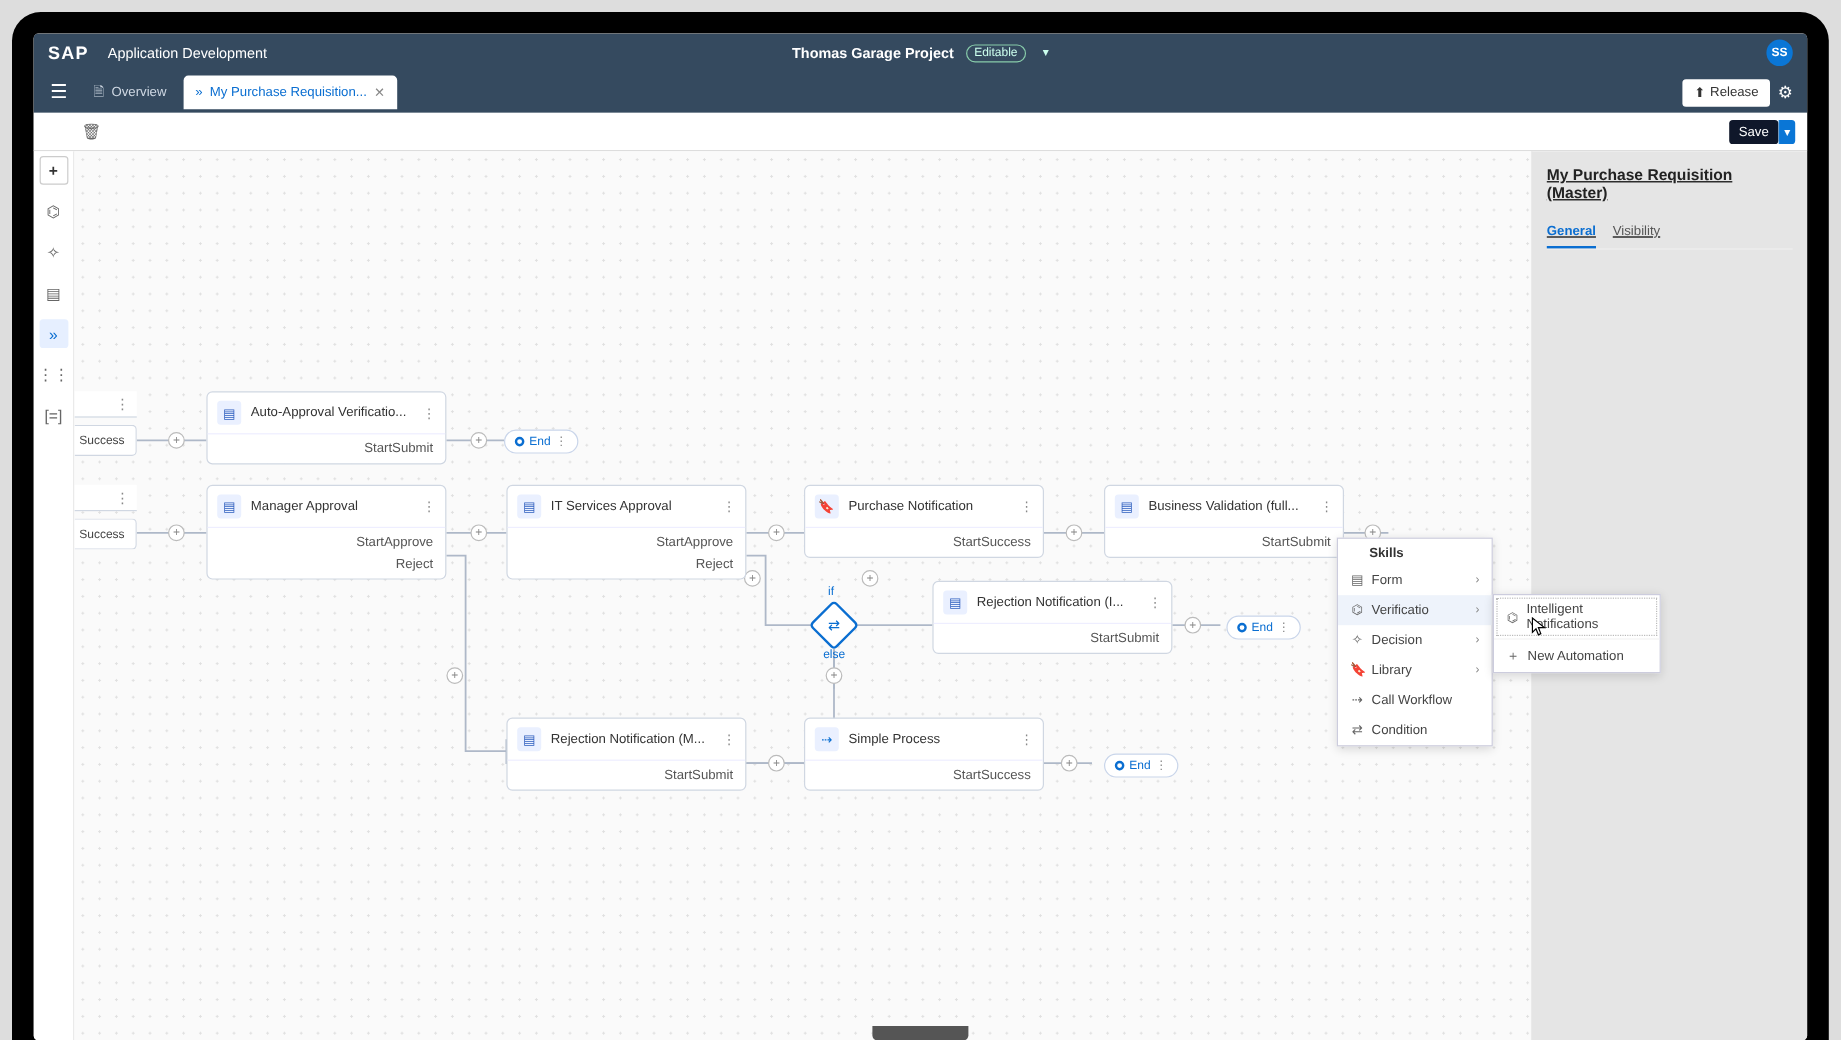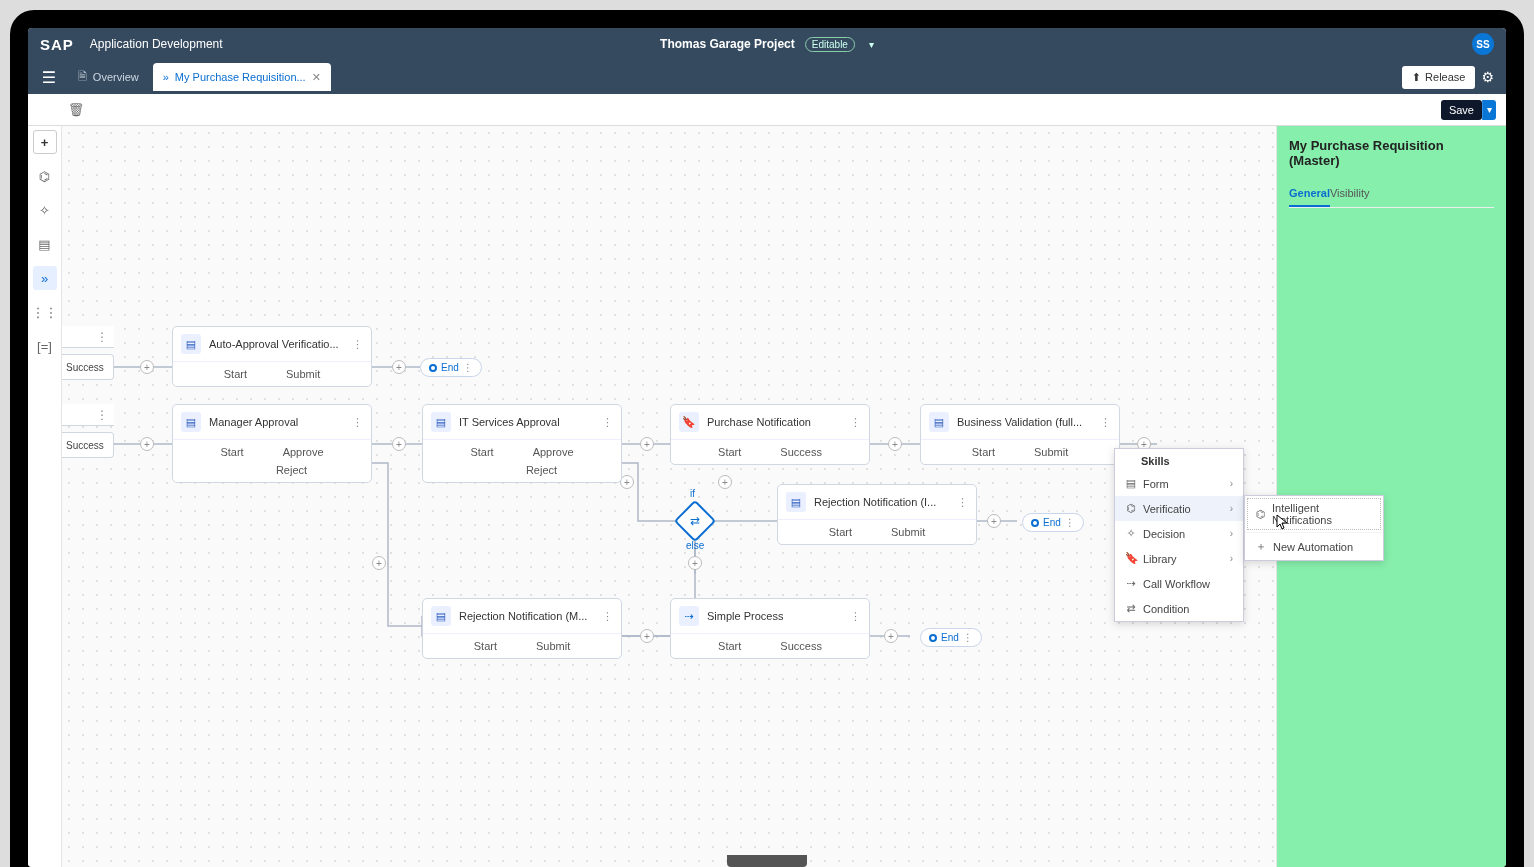--- a/index.html
+++ b/index.html
@@ -210,8 +210,8 @@
 
   
   .right-panel {
-    width:230px; background:#86efac; border-left:1px solid #e5e5e5;
-    padding:12px 12px; font-size:12px;
+    width:230px; background:#e5e5e5; border-left:1px solid #e5e5e5;
+    padding:12px 12px; font-size:12px;text-decoration:underline;
   }
   .rp-title { font-weight:bold; font-size:13px; color:#222; margin-bottom:12px; }
   .rp-tabs { display:flex; border-bottom:1px solid #eee; margin-bottom:14px;margin-top:19px; }

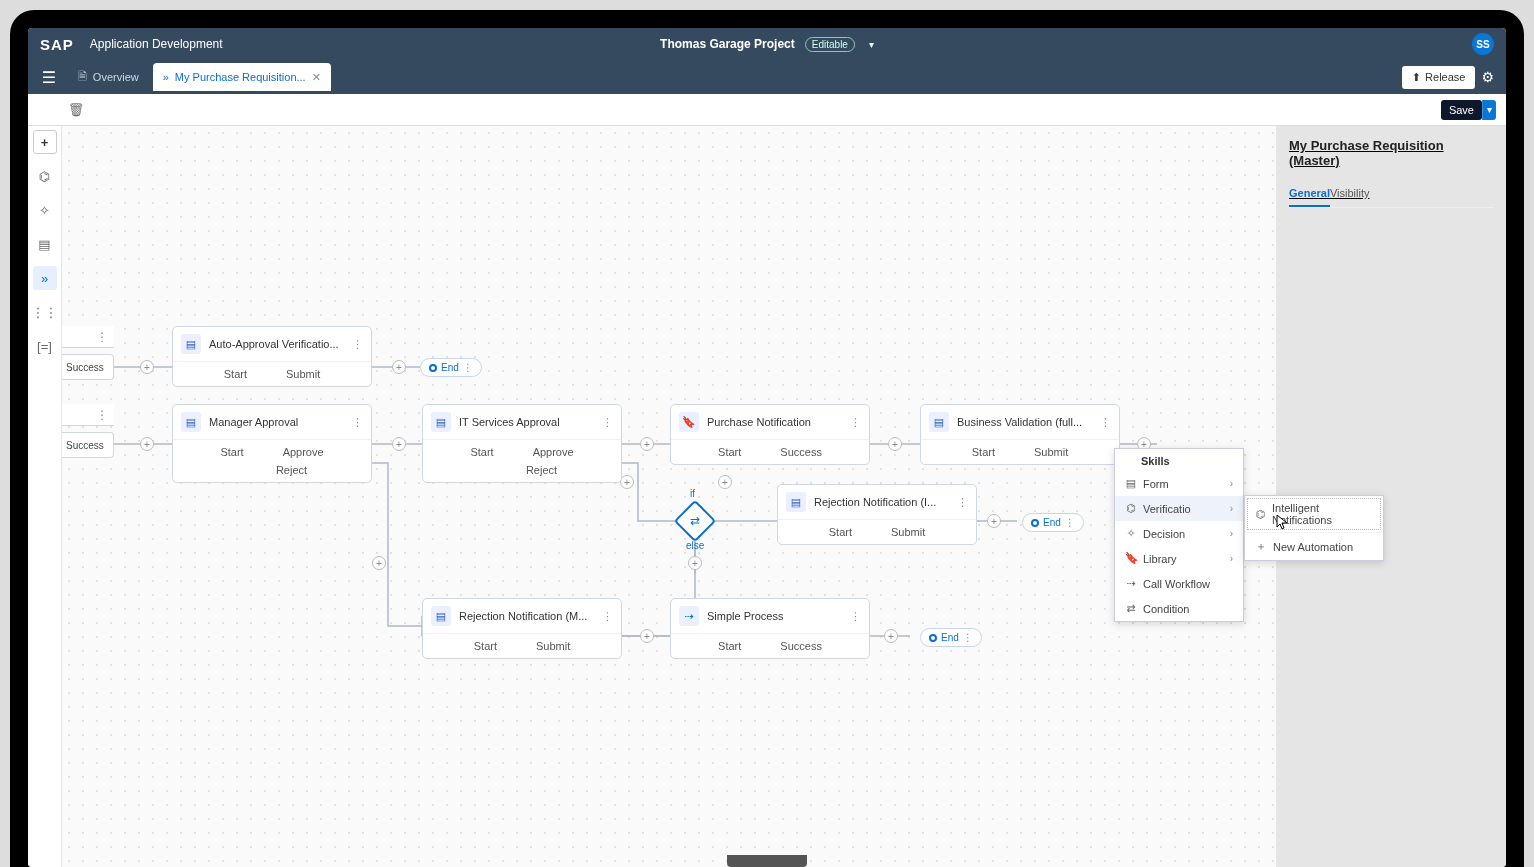--- a/index.html
+++ b/index.html
@@ -214,7 +214,7 @@
     padding:12px 12px; font-size:12px;text-decoration:underline;
   }
   .rp-title { font-weight:bold; font-size:13px; color:#222; margin-bottom:12px; }
-  .rp-tabs { display:flex; border-bottom:1px solid #eee; margin-bottom:14px;margin-top:19px; }
+  .rp-tabs { display:flex; gap:14px; border-bottom:1px solid #eee; margin-bottom:14px;margin-top:19px; }
   .rp-tab { padding-bottom:6px; color:#555; font-size:11px; cursor:pointer; }
   .rp-tab.active { color:#0a6ed1; border-bottom:2px solid #0a6ed1; font-weight:600; }
   .rp-label { font-size:10px; color:#555; }

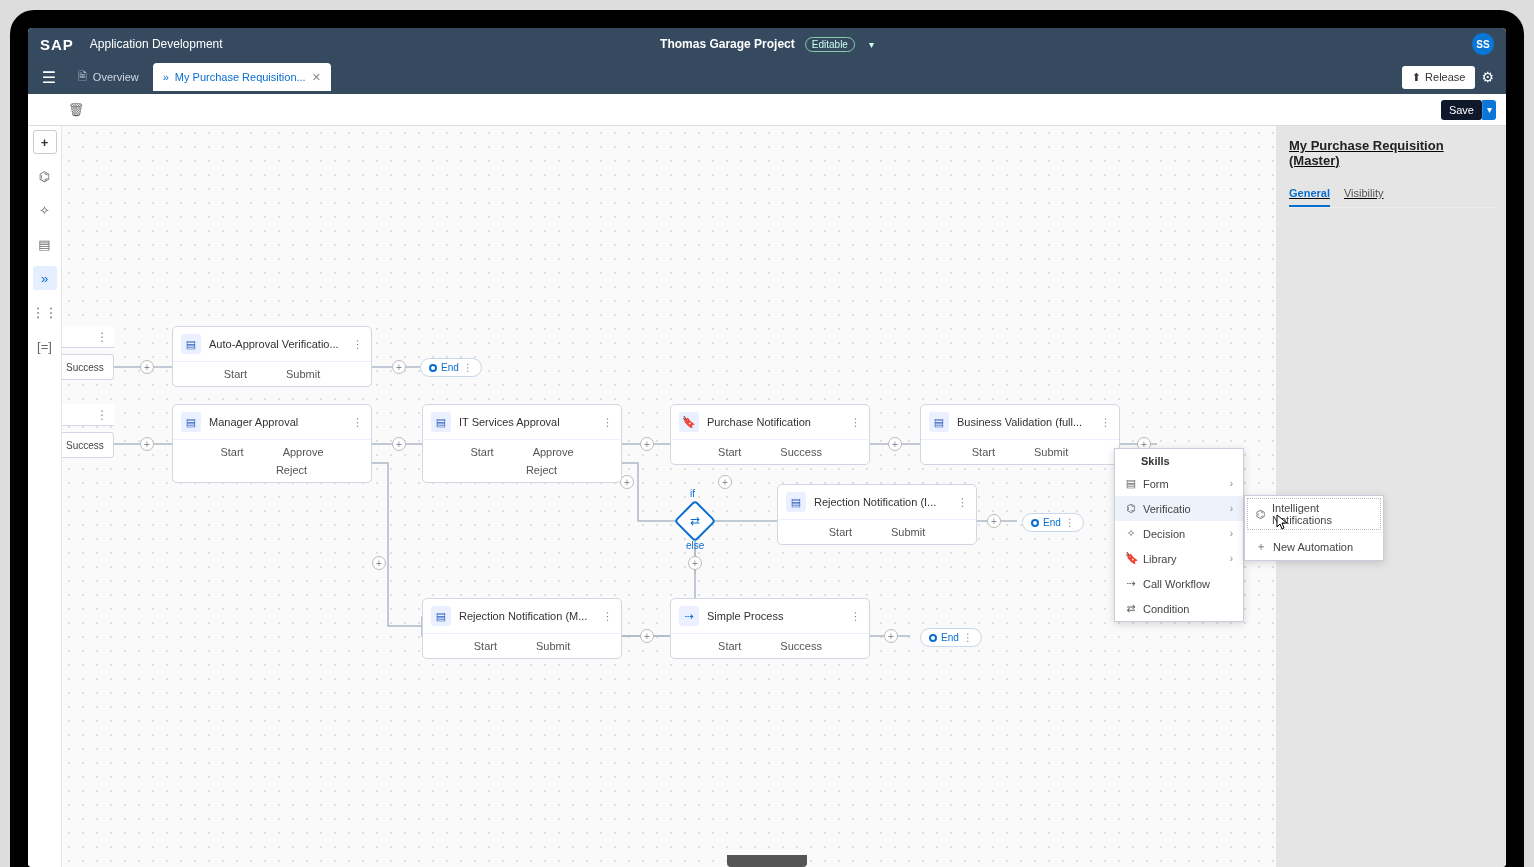--- a/index.html
+++ b/index.html
@@ -164,8 +164,8 @@
   .pnode .ntitle { flex:1; color:#333; white-space:nowrap; overflow:hidden; text-overflow:ellipsis; }
   .pnode .ndots { color:#888; cursor:pointer; }
   .pnode .nports {
-    display:flex; justify-content:center; padding:6px 10px;
-    color:#555; font-size:11px;gap:39px;
+    display:flex; justify-content:flex-end; padding:6px 10px;
+    color:#555; font-size:11px;
   }
   .pnode .nports.second { padding-top:0; }
 

